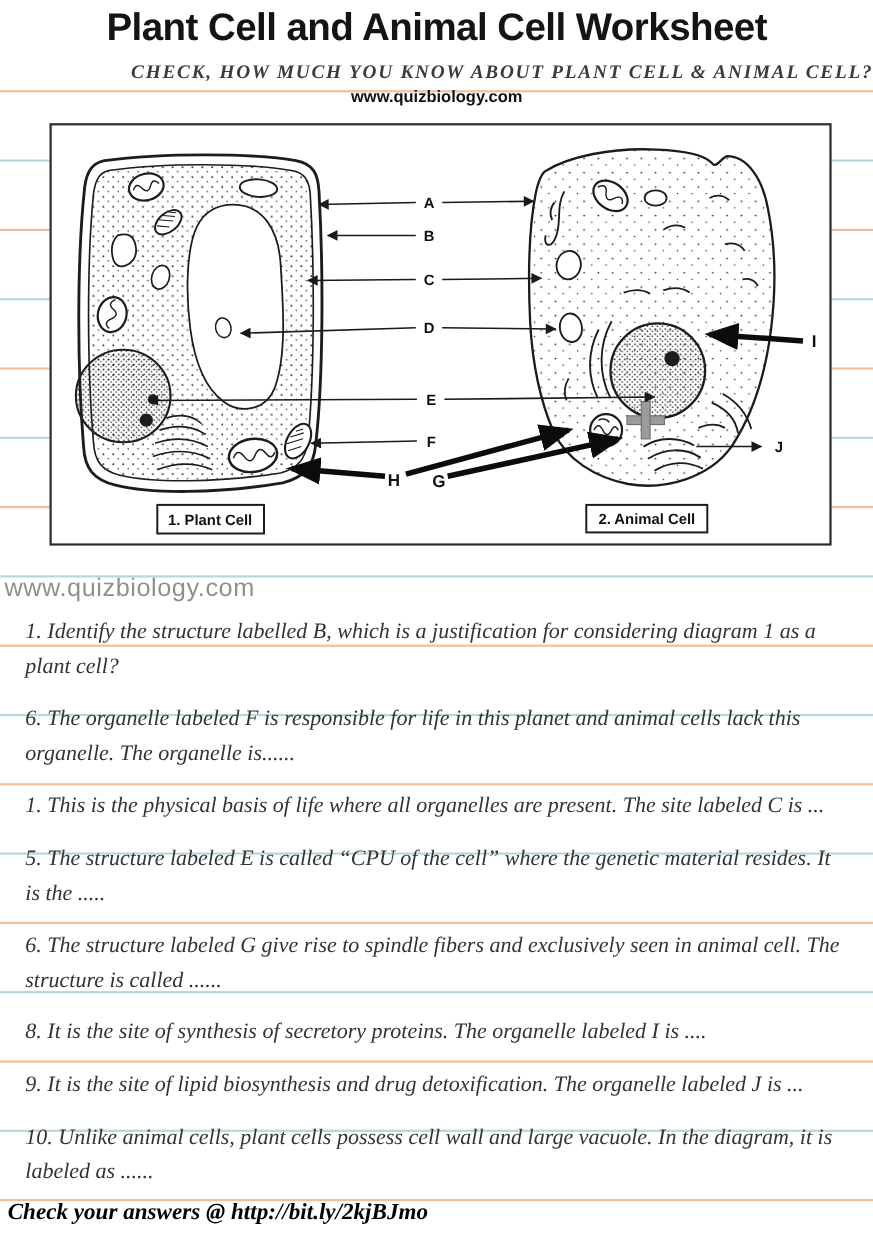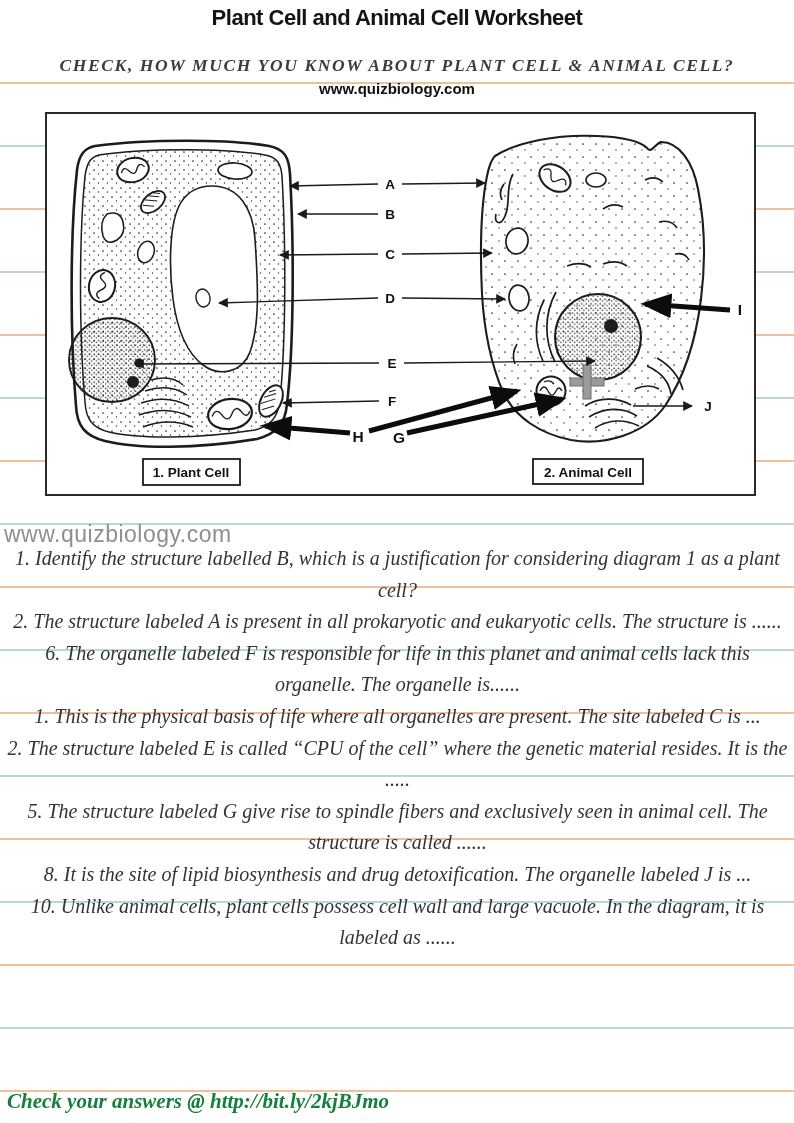--- a/index.html
+++ b/index.html
@@ -11,7 +11,7 @@
   .abs{position:absolute;z-index:2;}
   #title{
     top:5px;left:0;width:794px;text-align:center;
-    font-size:22px;font-weight:bold;letter-spacing:-0.5px;color:#141414;
+    font-size:35px;font-weight:bold;letter-spacing:-0.5px;color:#141414;
     font-family:"Liberation Sans",sans-serif;
   }
   #subtitle{

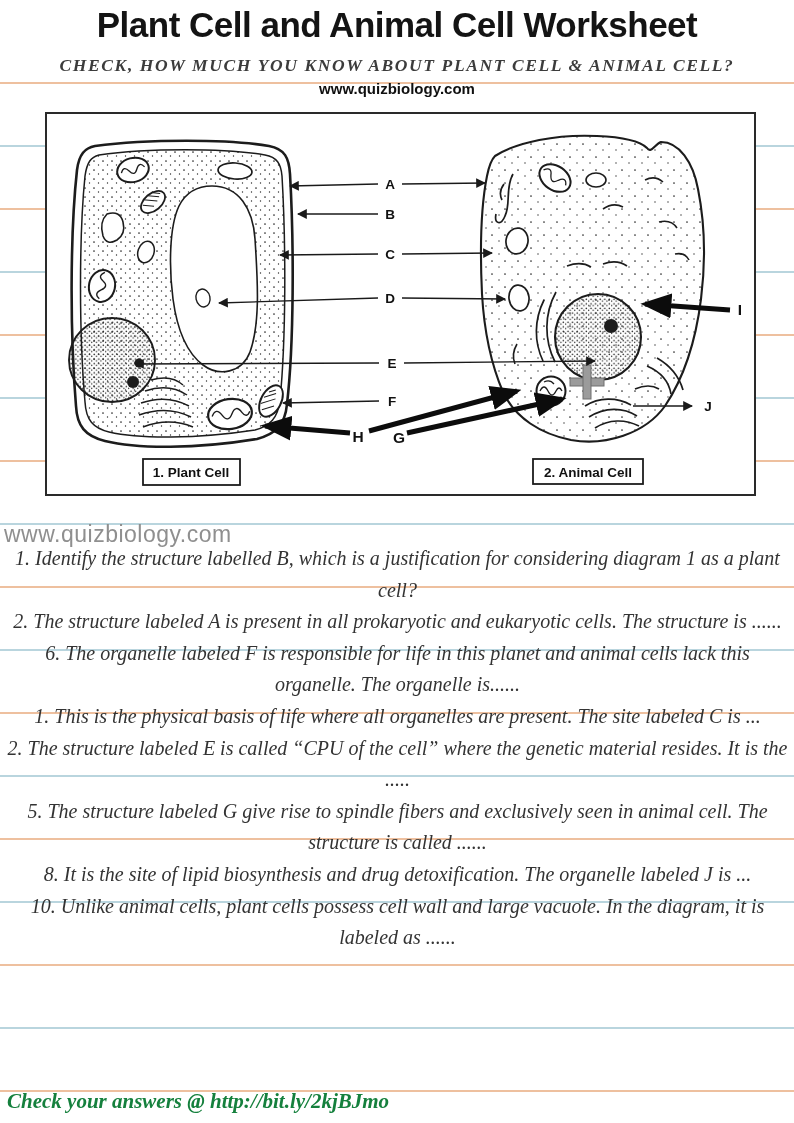--- a/index.html
+++ b/index.html
@@ -15,7 +15,7 @@
     font-family:"Liberation Sans",sans-serif;
   }
   #subtitle{
-    top:55px;left:0;width:794px;text-align:center;
+    top:55px;left:0;width:794px;text-align:right;
     font-family:"Liberation Serif",serif;font-style:italic;font-weight:bold;
     font-size:17.5px;letter-spacing:1.6px;color:#3c3c3c;
   }

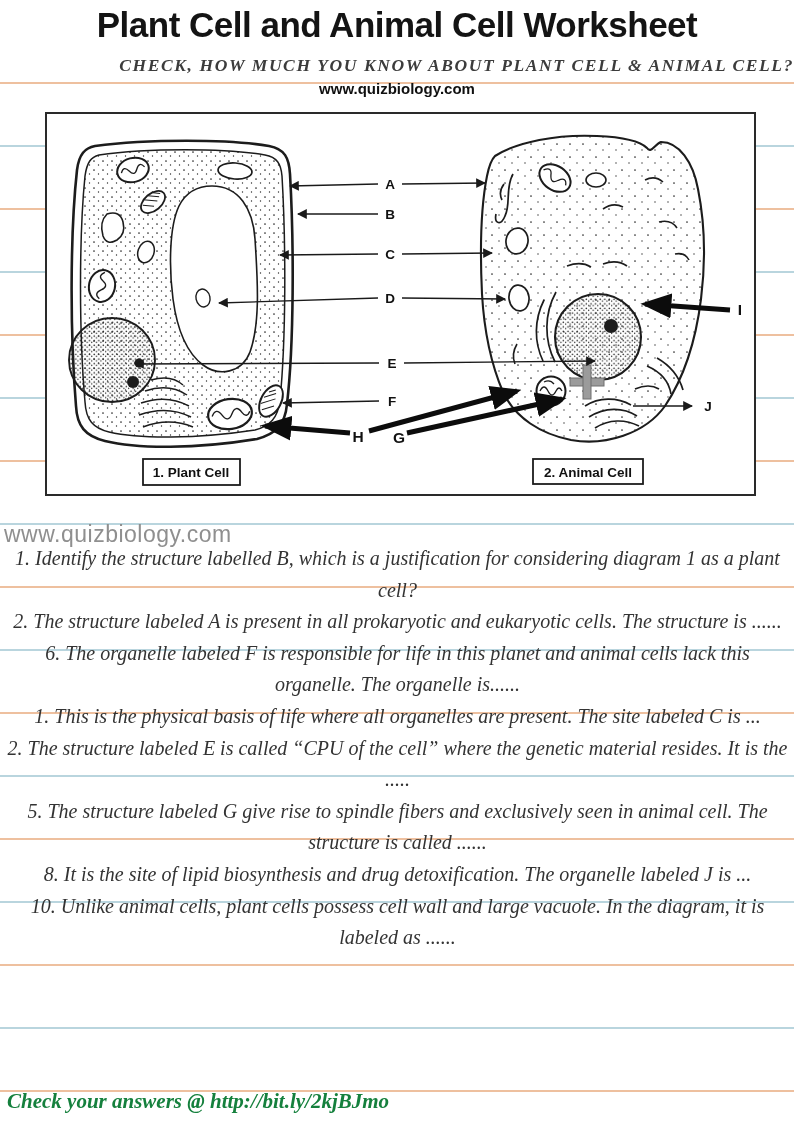--- a/index.html
+++ b/index.html
@@ -36,7 +36,7 @@
     font-family:"Liberation Serif",serif;font-style:italic;
     font-size:20px;line-height:31.6px;color:#333333;
   }
-  #questions p{margin:0;padding:0;text-align:center;}
+  #questions p{margin:16px;padding:0;}
   #footer-link{
     top:1089px;left:7px;z-index:2;
     font-family:"Liberation Serif",serif;font-style:italic;font-weight:bold;

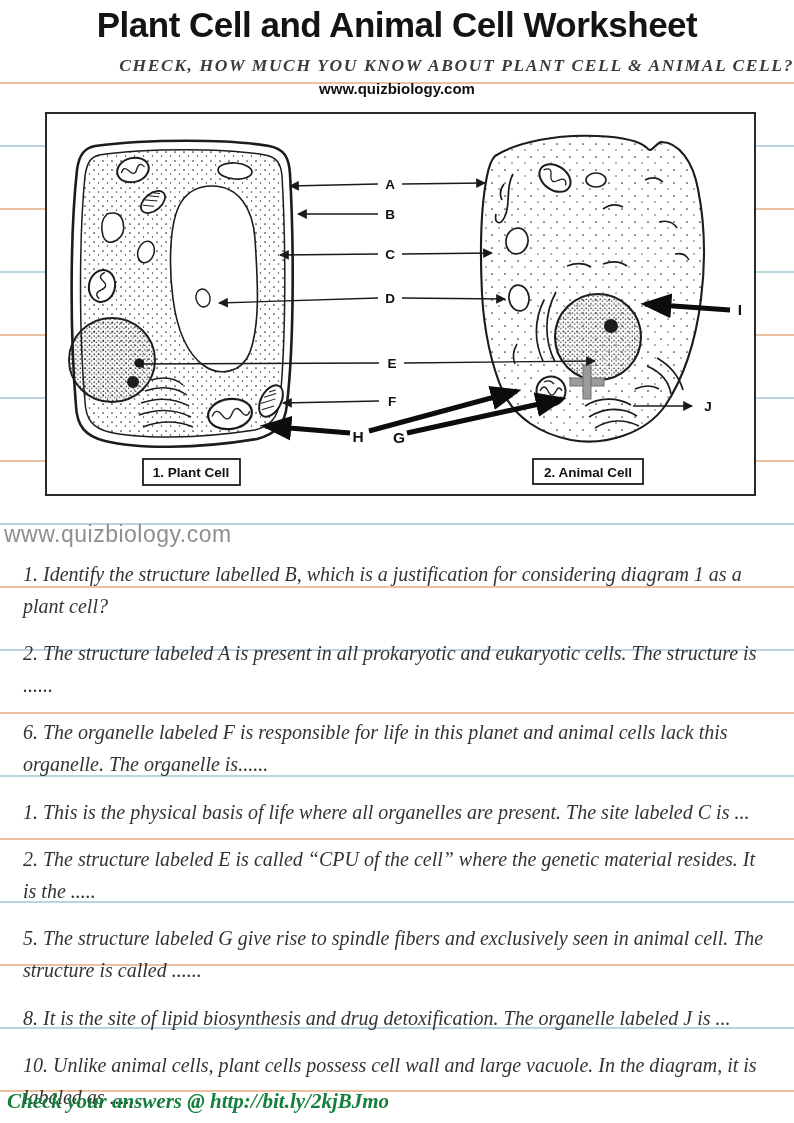--- a/index.html
+++ b/index.html
@@ -237,7 +237,6 @@
 
 <div class="abs" id="questions">
   <p>1. Identify the structure labelled B, which is a justification for considering diagram 1 as a plant cell?</p>
-  <p>2. The structure labeled A is present in all prokaryotic and eukaryotic cells. The structure is ......</p>
   <p>6. The organelle labeled F is responsible for life in this planet and animal cells lack this organelle. The organelle is......</p>
   <p>1. This is the physical basis of life where all organelles are present. The site labeled C is ...</p>
   <p>2. The structure labeled E is called “CPU of the cell” where the genetic material resides. It is the .....</p>

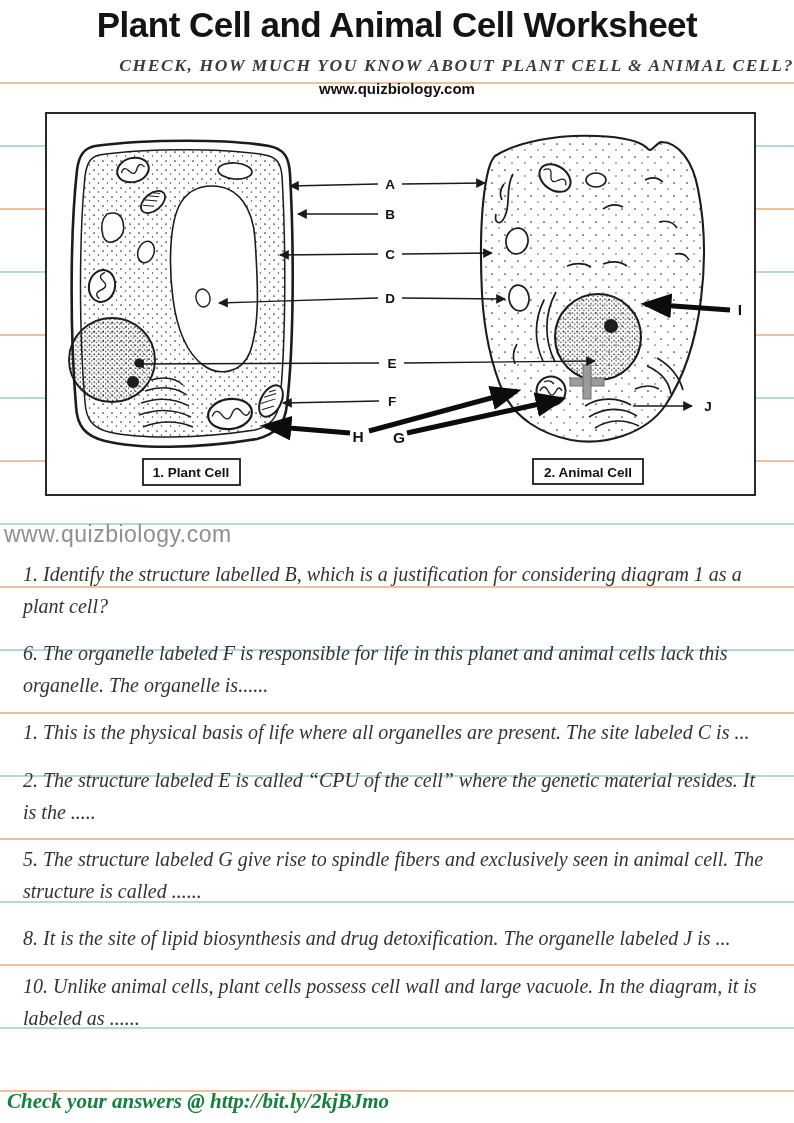--- a/index.html
+++ b/index.html
@@ -239,7 +239,7 @@
   <p>1. Identify the structure labelled B, which is a justification for considering diagram 1 as a plant cell?</p>
   <p>6. The organelle labeled F is responsible for life in this planet and animal cells lack this organelle. The organelle is......</p>
   <p>1. This is the physical basis of life where all organelles are present. The site labeled C is ...</p>
-  <p>2. The structure labeled E is called “CPU of the cell” where the genetic material resides. It is the .....</p>
+  <p>5. The structure labeled E is called “CPU of the cell” where the genetic material resides. It is the .....</p>
   <p>5. The structure labeled G give rise to spindle fibers and exclusively seen in animal cell. The structure is called ......</p>
   <p>8. It is the site of lipid biosynthesis and drug detoxification. The organelle labeled J is ...</p>
   <p>10. Unlike animal cells, plant cells possess cell wall and large vacuole. In the diagram, it is labeled as ......</p>

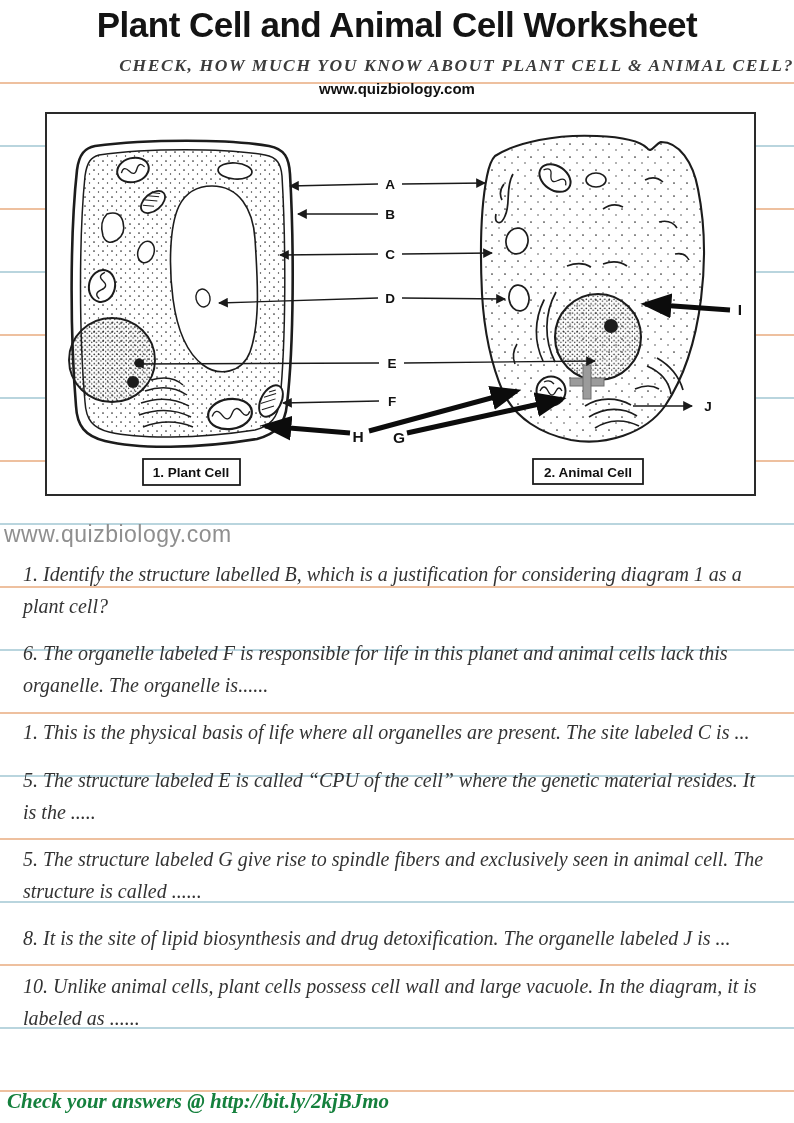--- a/index.html
+++ b/index.html
@@ -240,7 +240,7 @@
   <p>6. The organelle labeled F is responsible for life in this planet and animal cells lack this organelle. The organelle is......</p>
   <p>1. This is the physical basis of life where all organelles are present. The site labeled C is ...</p>
   <p>5. The structure labeled E is called “CPU of the cell” where the genetic material resides. It is the .....</p>
-  <p>5. The structure labeled G give rise to spindle fibers and exclusively seen in animal cell. The structure is called ......</p>
+  <p>6. The structure labeled G give rise to spindle fibers and exclusively seen in animal cell. The structure is called ......</p>
   <p>8. It is the site of lipid biosynthesis and drug detoxification. The organelle labeled J is ...</p>
   <p>10. Unlike animal cells, plant cells possess cell wall and large vacuole. In the diagram, it is labeled as ......</p>
 </div>

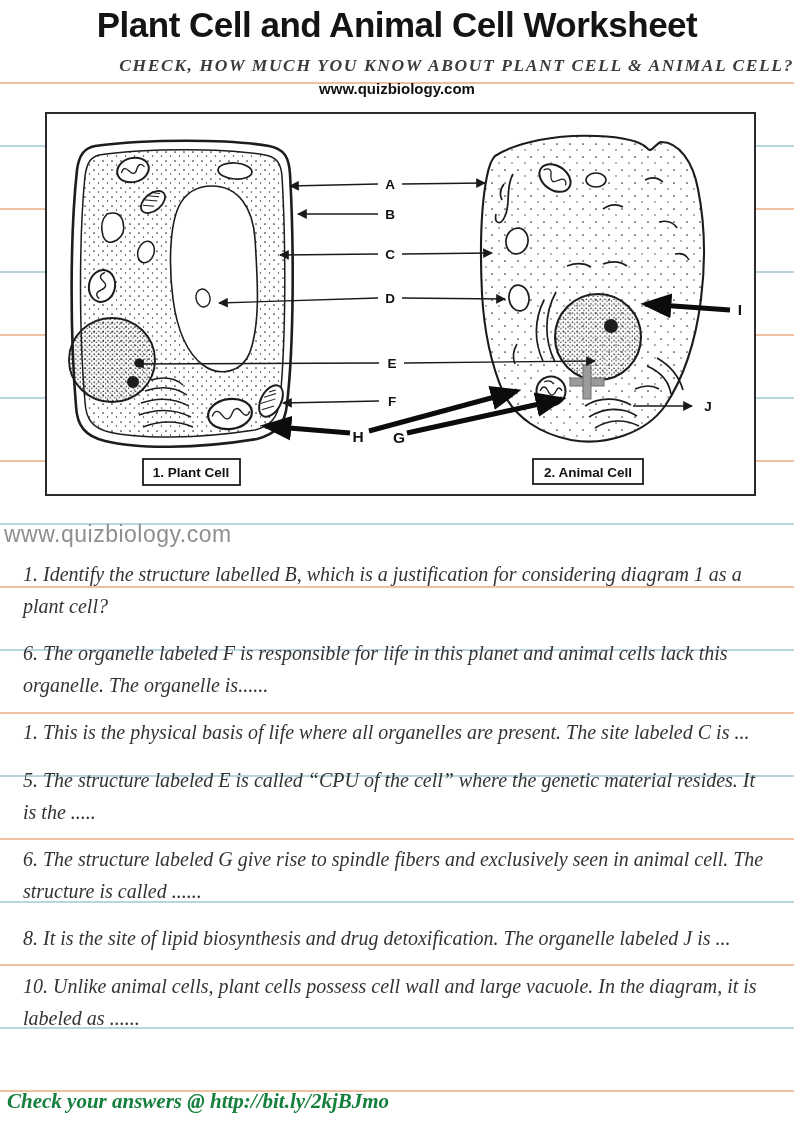--- a/index.html
+++ b/index.html
@@ -241,6 +241,7 @@
   <p>1. This is the physical basis of life where all organelles are present. The site labeled C is ...</p>
   <p>5. The structure labeled E is called “CPU of the cell” where the genetic material resides. It is the .....</p>
   <p>6. The structure labeled G give rise to spindle fibers and exclusively seen in animal cell. The structure is called ......</p>
+  <p>8. It is the site of synthesis of secretory proteins. The organelle labeled I is ....</p>
   <p>8. It is the site of lipid biosynthesis and drug detoxification. The organelle labeled J is ...</p>
   <p>10. Unlike animal cells, plant cells possess cell wall and large vacuole. In the diagram, it is labeled as ......</p>
 </div>

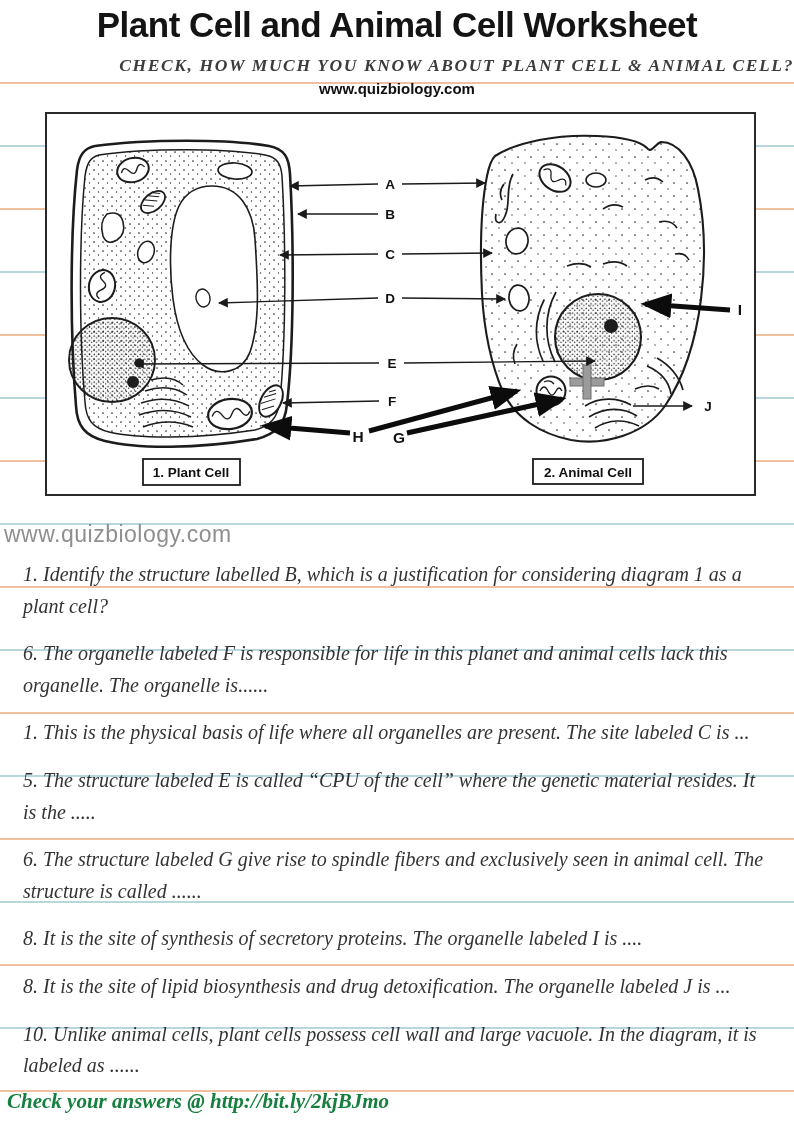--- a/index.html
+++ b/index.html
@@ -242,7 +242,7 @@
   <p>5. The structure labeled E is called “CPU of the cell” where the genetic material resides. It is the .....</p>
   <p>6. The structure labeled G give rise to spindle fibers and exclusively seen in animal cell. The structure is called ......</p>
   <p>8. It is the site of synthesis of secretory proteins. The organelle labeled I is ....</p>
-  <p>8. It is the site of lipid biosynthesis and drug detoxification. The organelle labeled J is ...</p>
+  <p>9. It is the site of lipid biosynthesis and drug detoxification. The organelle labeled J is ...</p>
   <p>10. Unlike animal cells, plant cells possess cell wall and large vacuole. In the diagram, it is labeled as ......</p>
 </div>
 

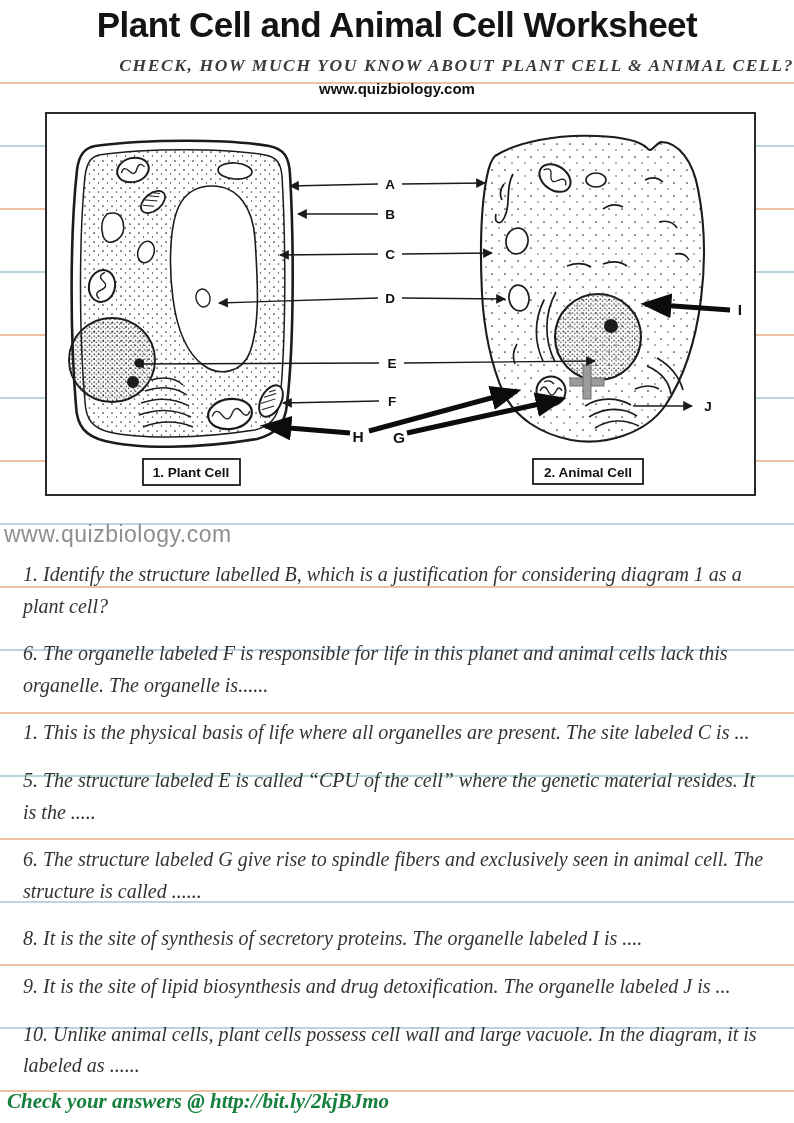--- a/index.html
+++ b/index.html
@@ -246,6 +246,6 @@
   <p>10. Unlike animal cells, plant cells possess cell wall and large vacuole. In the diagram, it is labeled as ......</p>
 </div>
 
-<div class="abs" id="footer-link" style="color: #15803d;">Check your answers @ http://bit.ly/2kjBJmo</div>
+<div class="abs" id="footer-link" style="color: #000000;">Check your answers @ http://bit.ly/2kjBJmo</div>
 
 </body></html>

